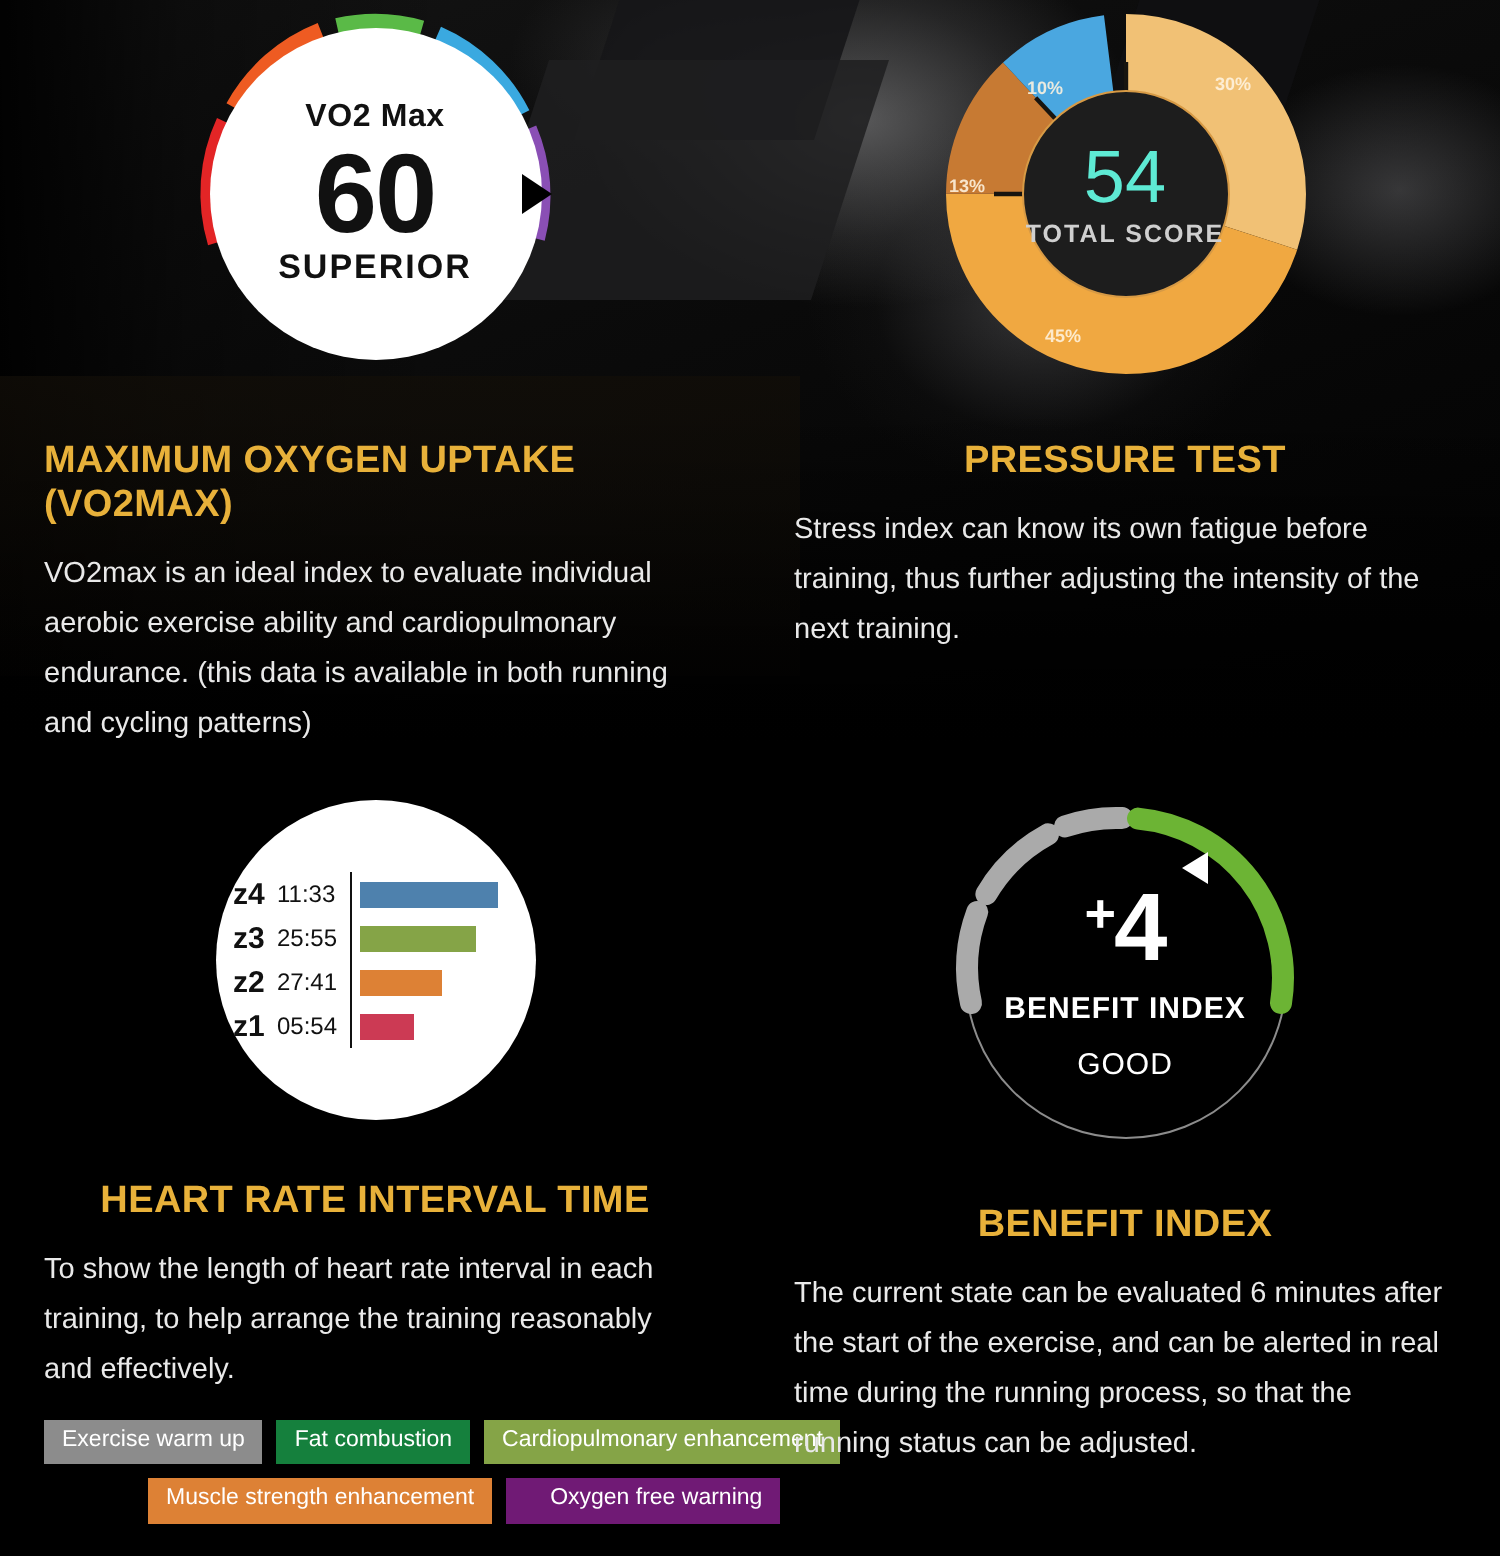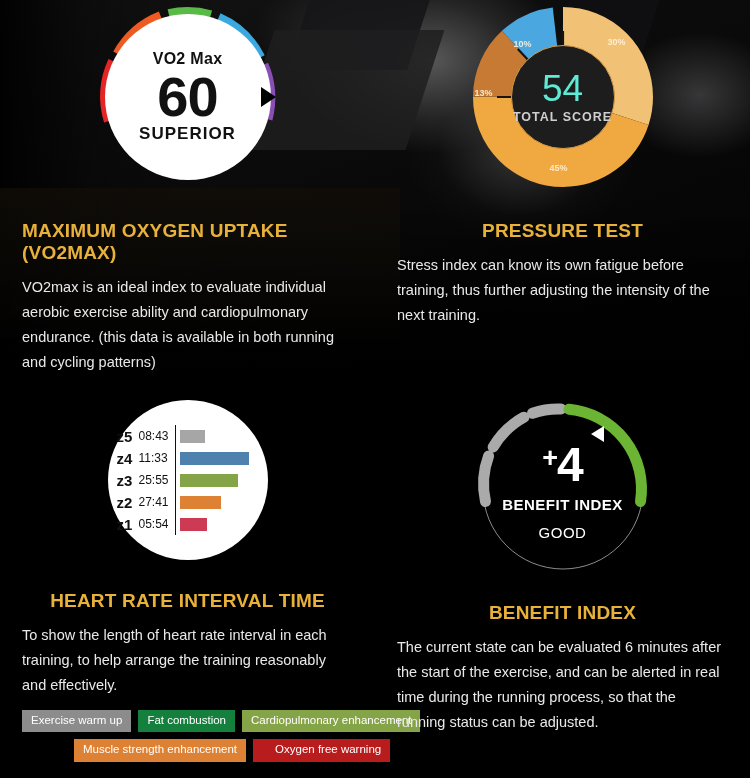--- a/index.html
+++ b/index.html
@@ -332,7 +332,7 @@
           </g>
         </svg>
         <div class="slice-label" style="right:30px;top:33px;">30%</div>
-        <div class="slice-label" style="left:80px;bottom:17px;margin-top:32px;">45%</div>
+        <div class="slice-label" style="left:53px;bottom:17px;margin-top:32px;">45%</div>
         <div class="slice-label" style="left:5px;top:84px;">13%</div>
         <div class="slice-label" style="left:44px;top:35px;">10%</div>
         <div class="donut-hub">

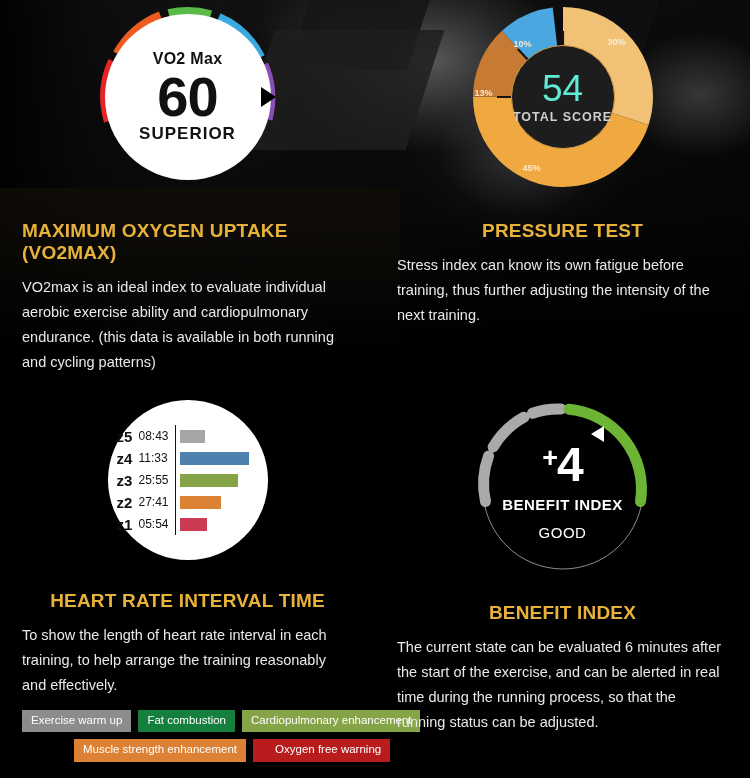--- a/index.html
+++ b/index.html
@@ -353,13 +353,6 @@
     <div class="cell">
       <div class="hr-wrap">
         <div class="hr-rows">
-          <div class="hr-row">
-            <span class="hr-z">z5</span>
-            <span class="hr-t">08:43</span>
-            <span class="hr-bar-area">
-              <span class="hr-bar" style="width:32%;background:#a6a6a6;"></span>
-            </span>
-          </div>
           <div class="hr-row">
             <span class="hr-z">z4</span>
             <span class="hr-t">11:33</span>

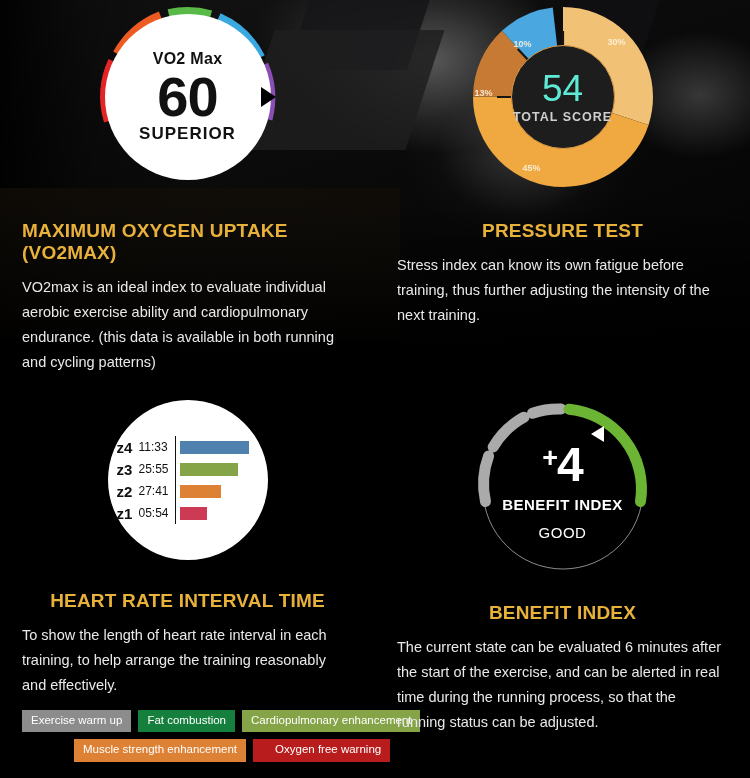--- a/index.html
+++ b/index.html
@@ -397,7 +397,7 @@
         </div>
         <div class="tag-row indent">
           <span class="tag" style="background:#dd8135;">Muscle strength enhancement</span>
-          <span class="tag" style="background:#b91c1c;padding-left:22px;">Oxygen free warning</span>
+          <span class="tag" style="background:#701a75;padding-left:22px;">Oxygen free warning</span>
         </div>
       </div>
     </div>

